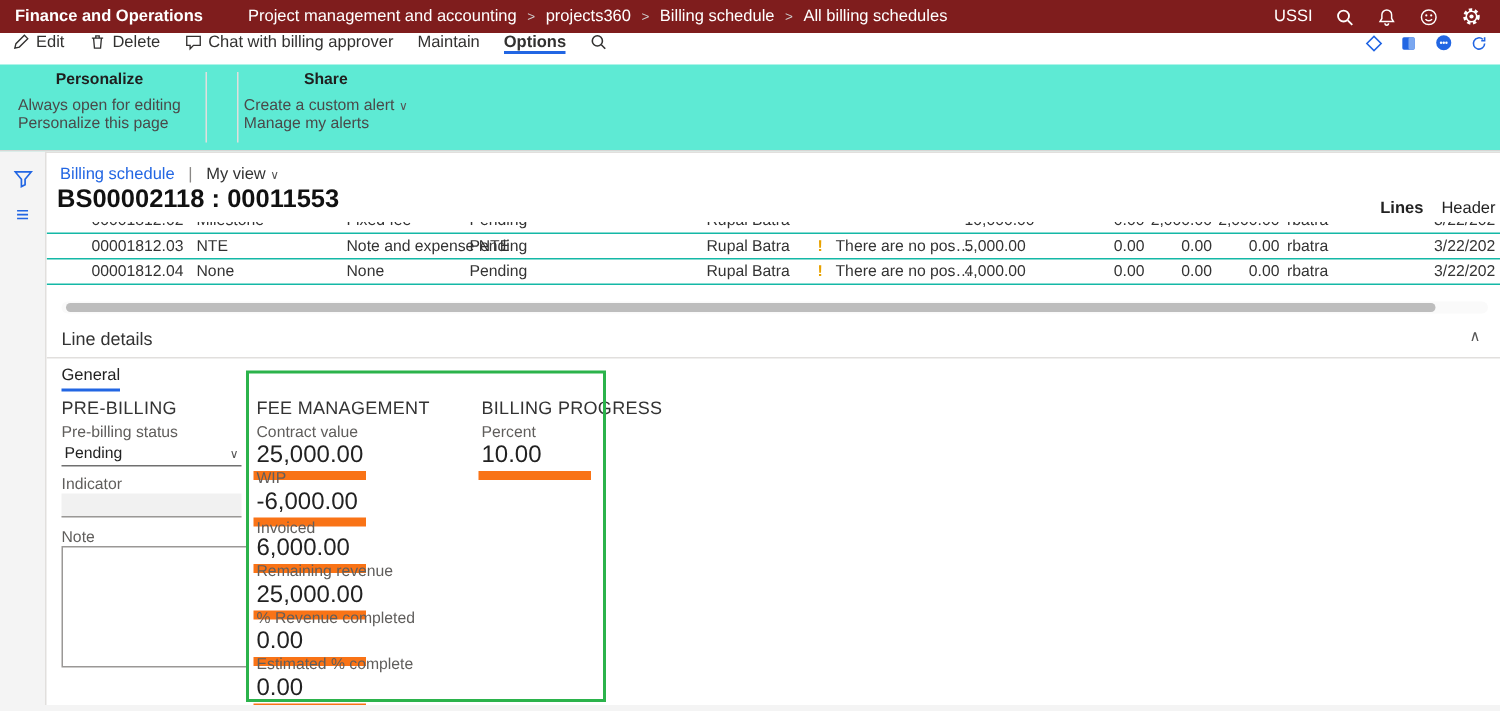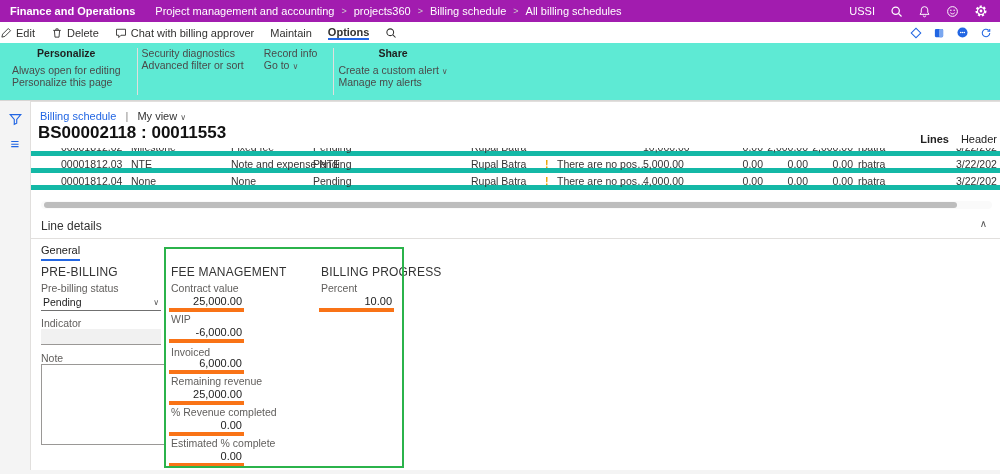--- a/index.html
+++ b/index.html
@@ -7,7 +7,7 @@
   .stage { position:relative; width:1000px; height:474px; background:#fff; overflow:hidden; font-size:11px; color:#323130; }
 
   
-  .topbar { position:absolute; left:0; top:0; width:100%; height:22px; background:#a21caf; color:#fff; display:flex; align-items:center; font-size:11px; }
+  .topbar { position:absolute; left:0; top:0; width:100%; height:22px; background:#7f1d1d; color:#fff; display:flex; align-items:center; font-size:11px; }
   .topbar .appname { font-weight:bold; padding:0 14px 0 10px; white-space:nowrap; }
   .topbar .crumbs { display:flex; align-items:center; gap:7px; margin-left:6px; white-space:nowrap; }
   .topbar .crumb { cursor:default; }

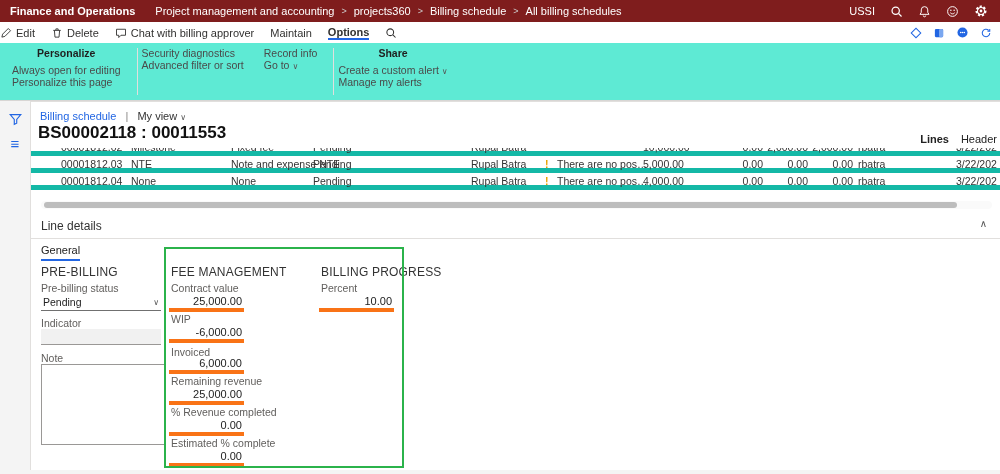--- a/index.html
+++ b/index.html
@@ -9,7 +9,7 @@
   
   .topbar { position:absolute; left:0; top:0; width:100%; height:22px; background:#7f1d1d; color:#fff; display:flex; align-items:center; font-size:11px; }
   .topbar .appname { font-weight:bold; padding:0 14px 0 10px; white-space:nowrap; }
-  .topbar .crumbs { display:flex; align-items:center; gap:7px; margin-left:6px; white-space:nowrap; }
+  .topbar .crumbs { display:flex; align-items:center; gap:7px; margin-left:16px; white-space:nowrap; }
   .topbar .crumb { cursor:default; }
   .topbar .crumb-sep { font-size:9px; color:#cfcfcf; }
   .topbar .right { margin-left:auto; display:flex; align-items:center; gap:15px; padding-right:12px; }

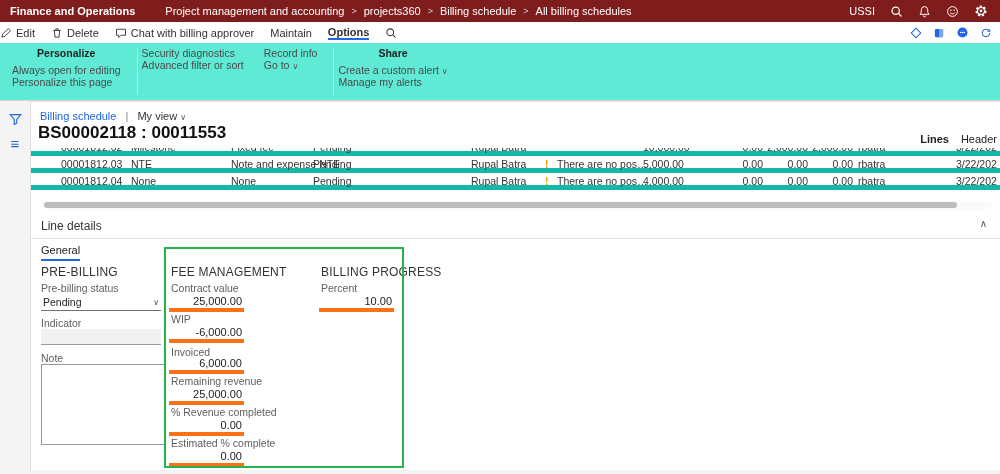--- a/index.html
+++ b/index.html
@@ -16,7 +16,7 @@
   .topbar svg { display:block; }
 
   
-  .actionbar { position:absolute; left:0; top:22px; width:100%; height:21px; background:#fff; display:flex; align-items:center; font-size:11px; color:#323130; }
+  .actionbar { position:absolute; left:0; top:22px; width:100%; height:21px; background:#fff; display:flex; align-items:flex-start; font-size:11px; color:#323130; padding-left:8px; }
   .ab-item { display:flex; align-items:center; gap:4px; margin-right:16px; cursor:pointer; white-space:nowrap; }
   .ab-tab { display:flex; align-items:center; margin-right:16px; cursor:pointer; }
   .ab-tab.selected { font-weight:bold; border-bottom:2px solid #2266E3; }

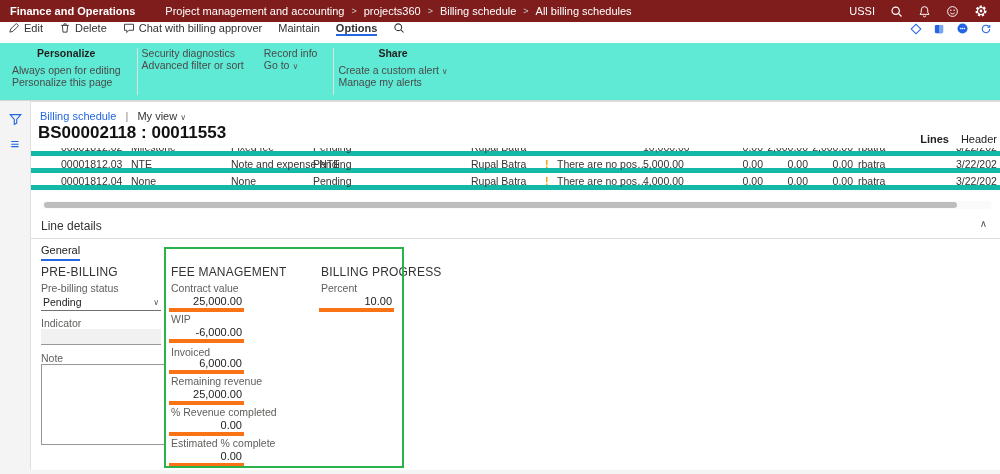--- a/index.html
+++ b/index.html
@@ -214,16 +214,6 @@
     </div>
     <div class="rsep"></div>
     <div class="rgroup">
-      <div class="rcols">
-        <div class="rcol">
-          <span class="ritem">Security diagnostics</span>
-          <span class="ritem">Advanced filter or sort</span>
-        </div>
-        <div class="rcol">
-          <span class="ritem">Record info</span>
-          <span class="ritem"><span>Go to</span><span class="caret">∨</span></span>
-        </div>
-      </div>
     </div>
     <div class="rsep"></div>
     <div class="rgroup">

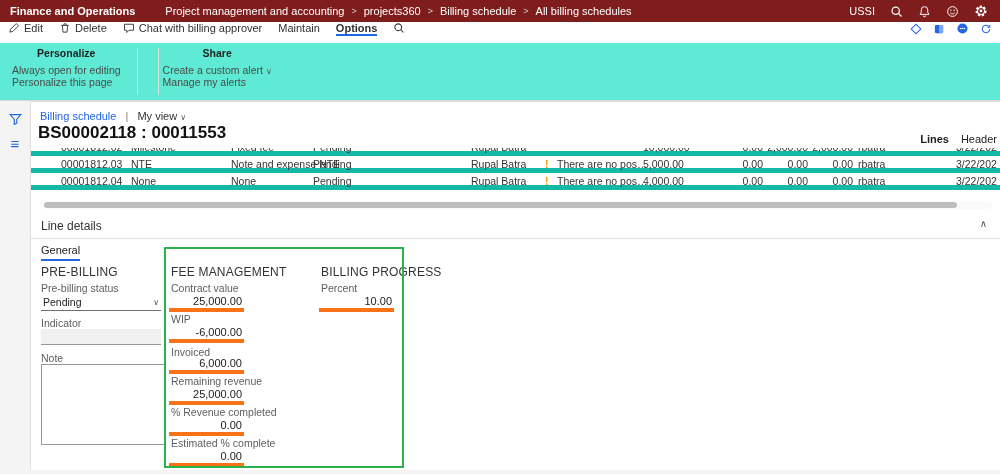--- a/index.html
+++ b/index.html
@@ -53,7 +53,7 @@
   
   .grid { position:absolute; left:0; top:46px; right:0; height:50px; overflow:hidden; }
   .grid-inner { margin-top:-9px; }
-  .grow { position:relative; height:17px; border-bottom:5px solid #14b8a6; font-size:10.5px; color:#333; cursor:pointer; }
+  .grow { position:relative; height:17px; border-bottom:1px solid #14b8a6; font-size:10.5px; color:#333; cursor:pointer; }
   .grow span { position:absolute; top:0; line-height:17px; white-space:nowrap; overflow:hidden; }
   .c-id       { left:30px;  width:66px; }
   .c-method   { left:100px; width:95px; }

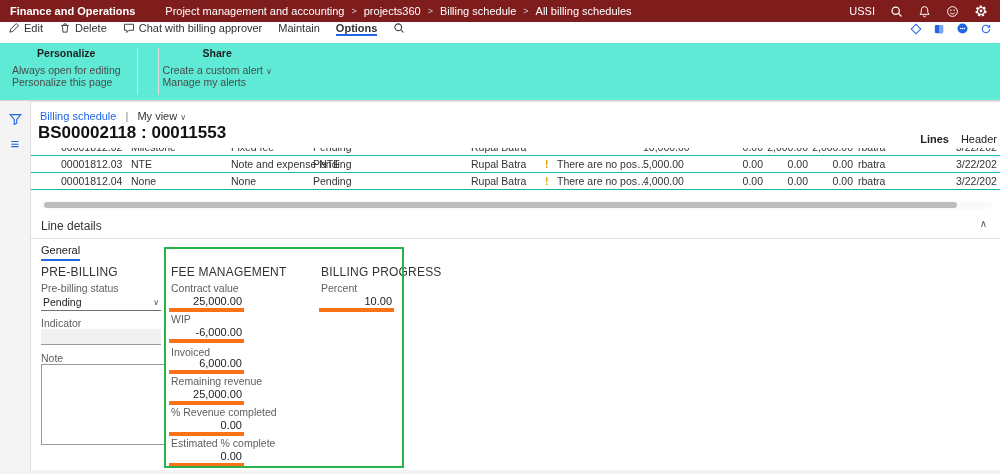--- a/index.html
+++ b/index.html
@@ -80,7 +80,7 @@
 
   .sec-h { position:absolute; font-size:12px; font-weight:normal; color:#333; letter-spacing:0.2px; }
   .f-label { position:absolute; font-size:10.5px; color:#605e5c; white-space:nowrap; }
-  .f-value { position:absolute; font-size:11px; color:#222; text-align:right; border-bottom:4px solid #f97316; width:75px; padding:0 2px 1px 2px; cursor:text; }
+  .f-value { position:absolute; font-size:16px; color:#222; text-align:left; border-bottom:6px solid #f97316; width:75px; padding:0 2px 1px 2px; cursor:text; }
 
   .combo { position:absolute; left:10px; top:192px; width:120px; height:17px; border-bottom:1px solid #707070; display:flex; align-items:center; justify-content:space-between; font-size:10.5px; color:#222; cursor:pointer; padding:0 2px; }
   .combo .caret { font-size:8px; }

